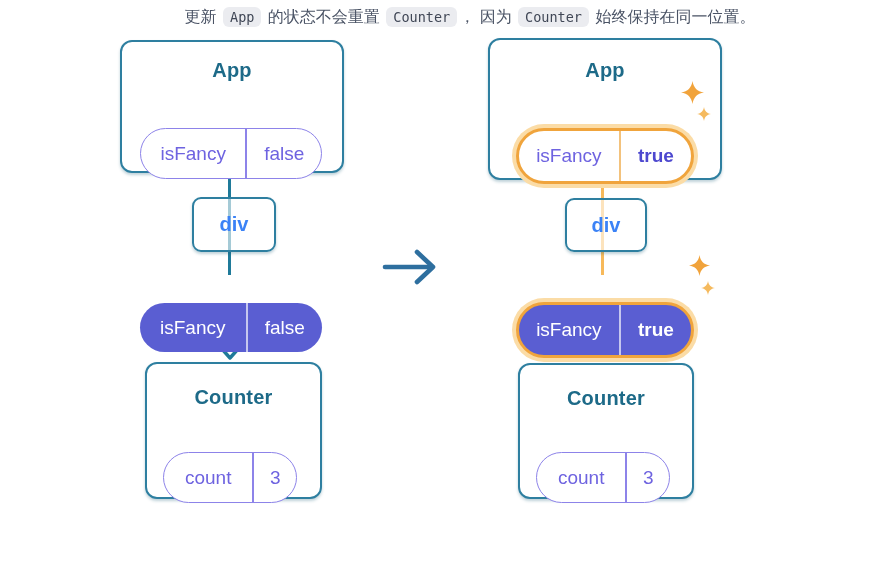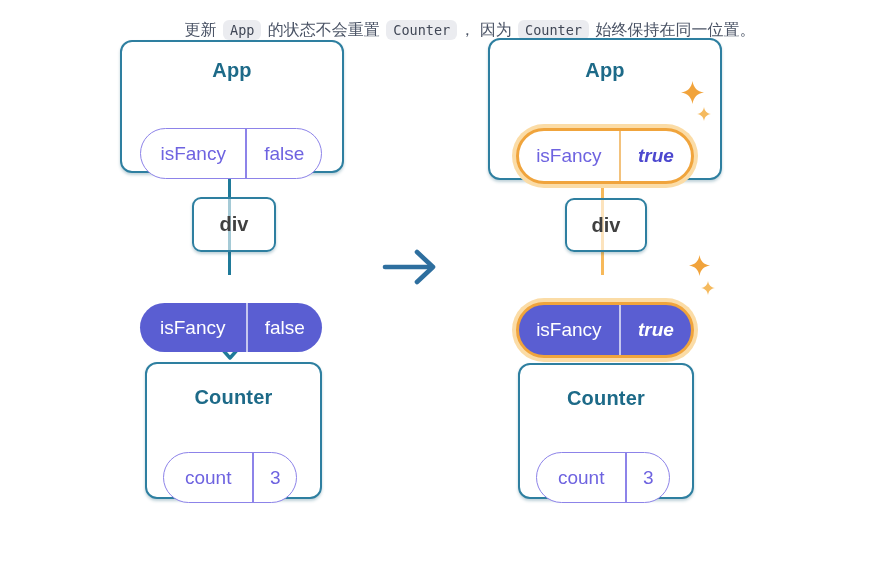--- a/index.html
+++ b/index.html
@@ -66,7 +66,7 @@
 
   
   .caption {
-    position:absolute; left:0; right:0; top:520; margin:17px;
+    position:absolute; left:0; right:0; top:520; margin:4px;
     text-align:center; font-size:16px; color:#4a5365; line-height:26px;padding-left:48px;
   }
   .caption code {

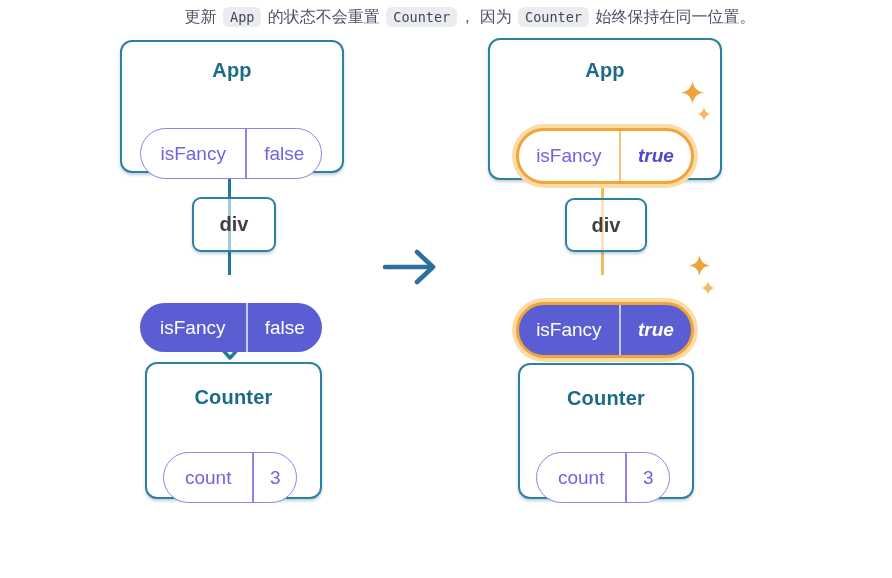--- a/index.html
+++ b/index.html
@@ -51,7 +51,7 @@
   }
   .pill.outline.highlight { border:3px solid #f0a43c; color:#6e63e0; }
   .pill.outline.highlight .divider { background:#f3c27c; }
-  .bold-val { font-weight:700;font-style:italic; }
+  .bold-val { font-weight:700; }
   .pill.outline .bold-val { color:#4d48cf; }
 
   

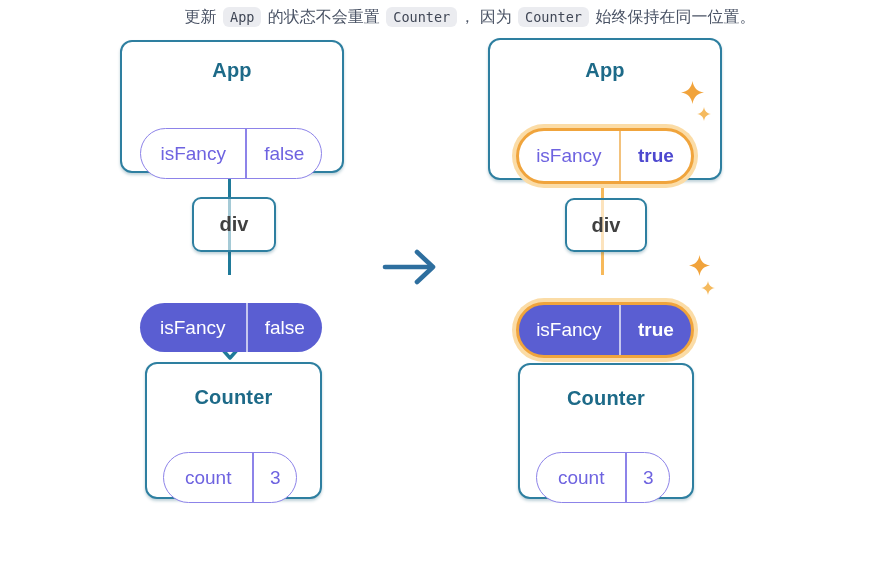--- a/index.html
+++ b/index.html
@@ -22,7 +22,7 @@
   }
   .div-label {
     position:absolute; inset:0; display:flex; align-items:center; justify-content:center;
-    color:#404040; font-size:20px; font-weight:700;
+    color:#3b82f6; font-size:20px; font-weight:700;
   }
 
   

